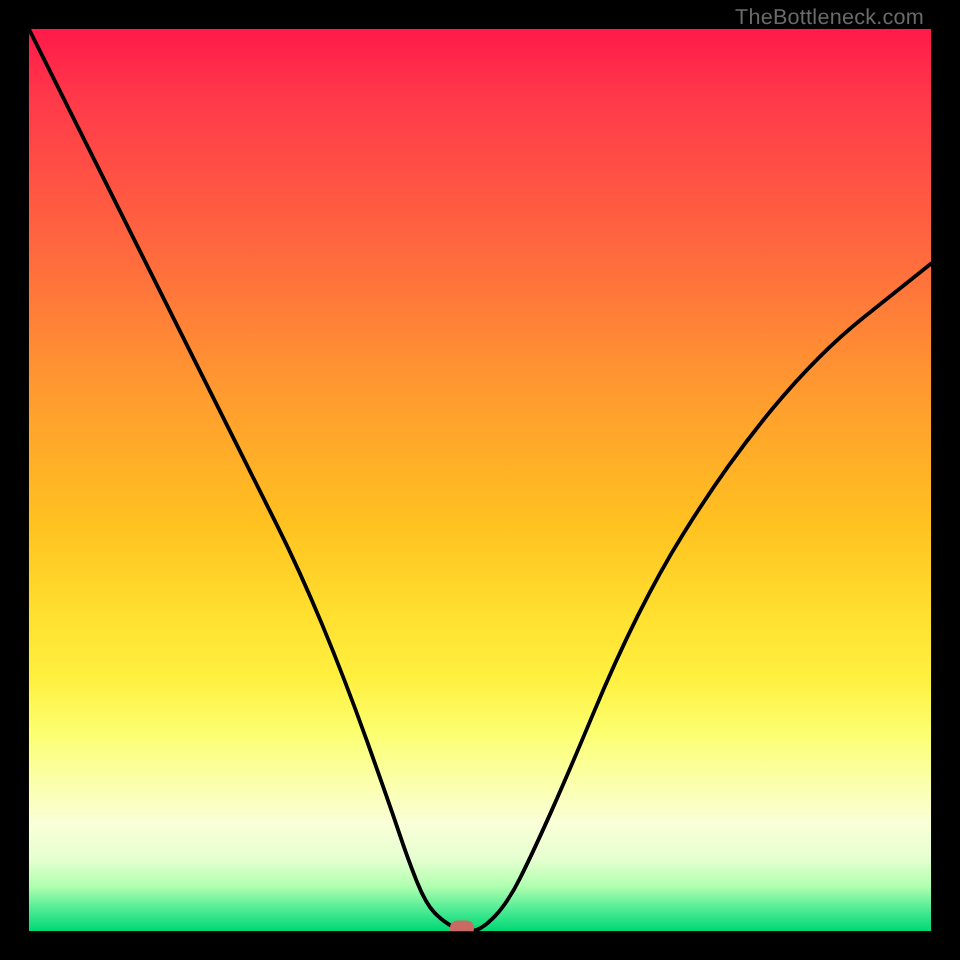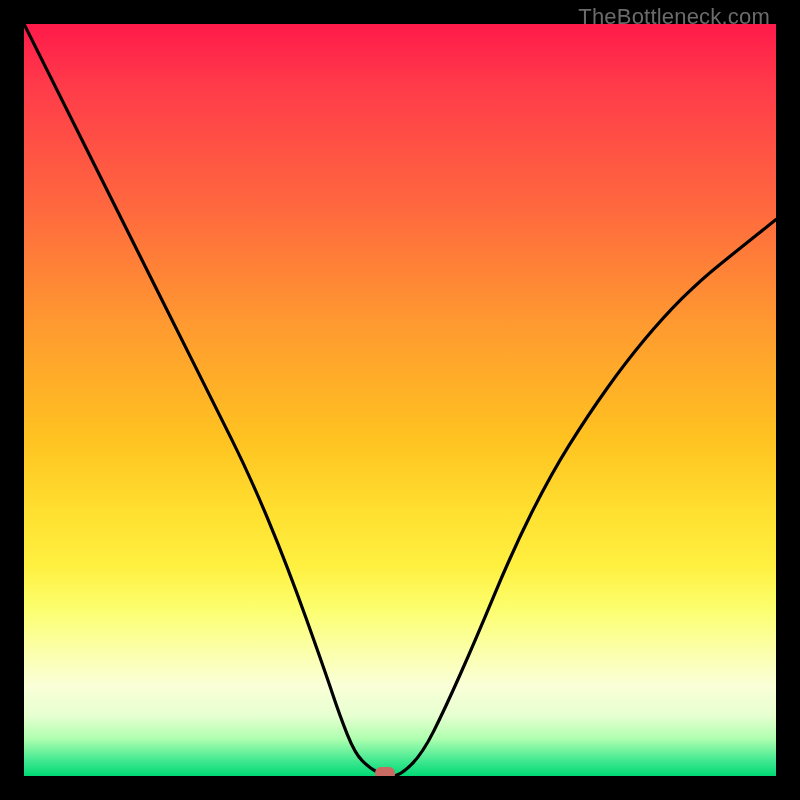--- a/index.html
+++ b/index.html
@@ -44,7 +44,7 @@
     top: 4px;
     right: 30px;
     color: #6b6b6b;
-    font-size: 22px;
+    font-size: 18px;
     font-weight: 500;
     letter-spacing: 0.2px;
   }

